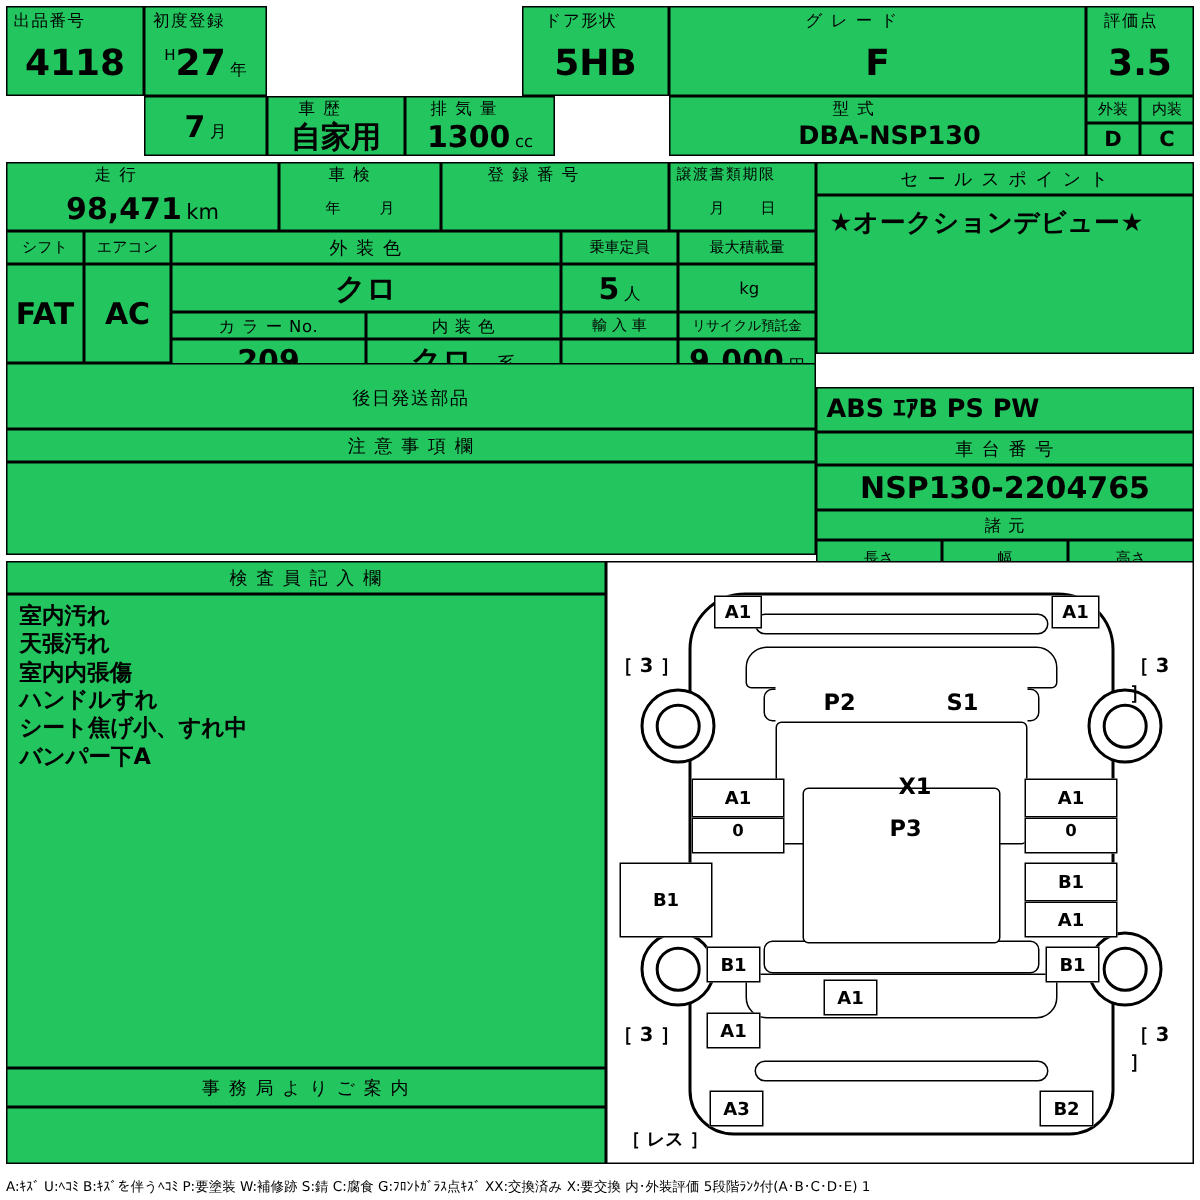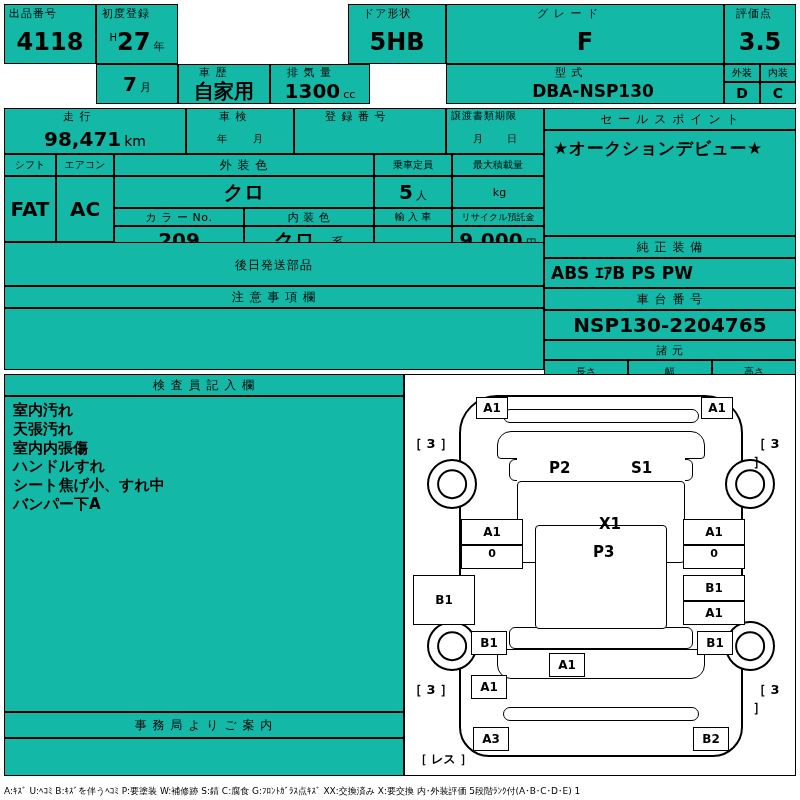--- a/index.html
+++ b/index.html
@@ -21,7 +21,7 @@
     align-items: center;
     justify-content: center;
     overflow: hidden;
-    background: #14b8a6;
+    background: #22c55e;
   }
   .lbl { font-size: 12px; letter-spacing: 1px; }
   .lbl-sm { font-size: 11px; letter-spacing: 0.5px; }

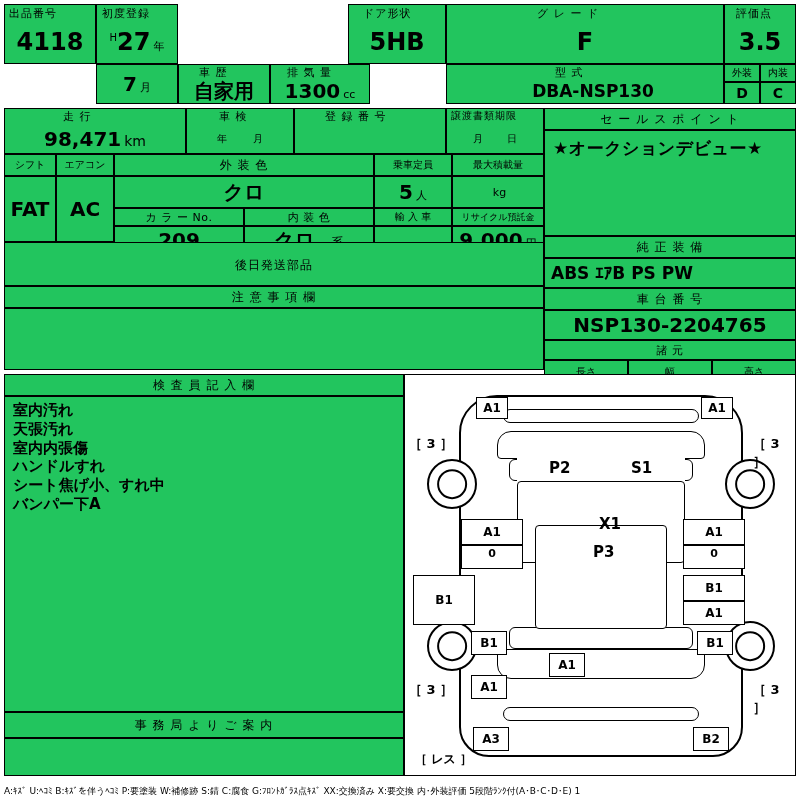--- a/index.html
+++ b/index.html
@@ -264,9 +264,6 @@
     <span class="lbl" style="margin-top:3px;">後日発送部品</span>
   </div>
 
-  <div class="cell" style="left:544px; top:236px; width:252px; height:22px;">
-    <span class="lbl">純 正 装 備</span>
-  </div>
   <div class="cell left" style="left:544px; top:258px; width:252px; height:30px;">
     <span class="val-md">ABS ｴｱB PS PW</span>
   </div>

